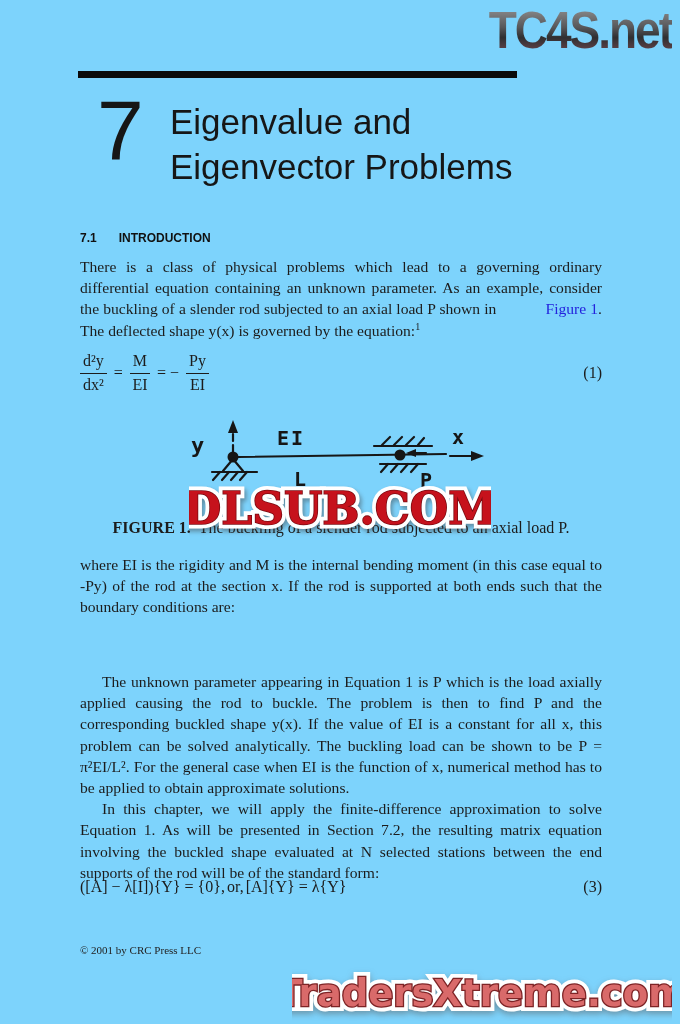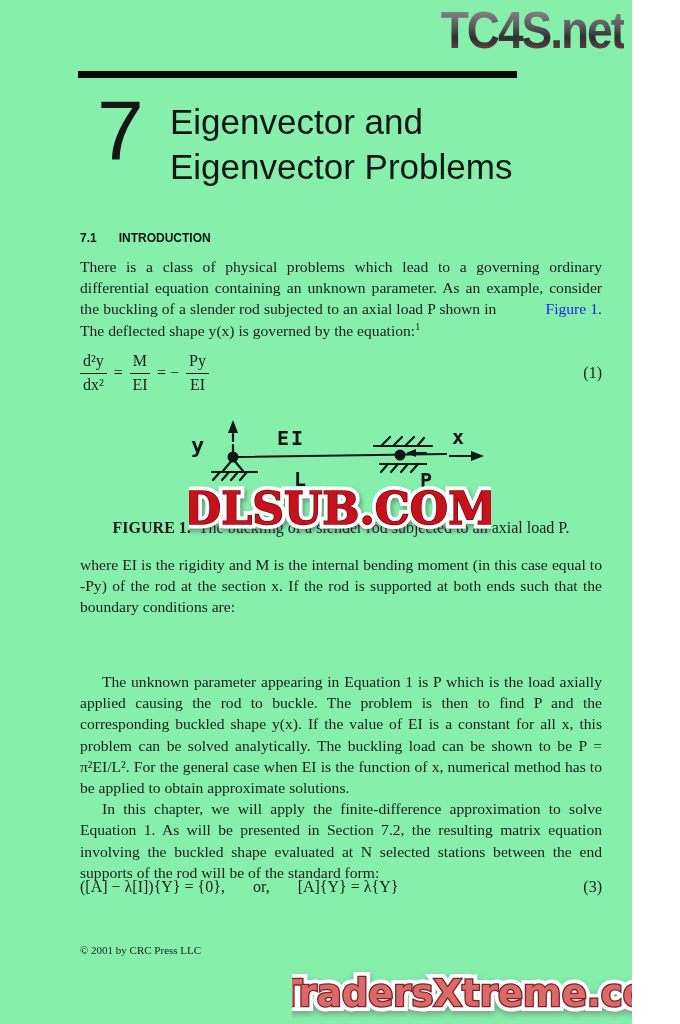--- a/index.html
+++ b/index.html
@@ -3,7 +3,7 @@
 <meta charset="utf-8">
 <style>
   html,body{margin:0;padding:0;background:#ffffff;}
-  #page{position:relative;width:632px;height:1024px;background:#86efac;overflow:hidden;
+  #page{position:relative;width:680px;height:1024px;background:#7dd3fc;overflow:hidden;
         font-family:"Liberation Serif", serif;color:#1c1c1c;}
 
   

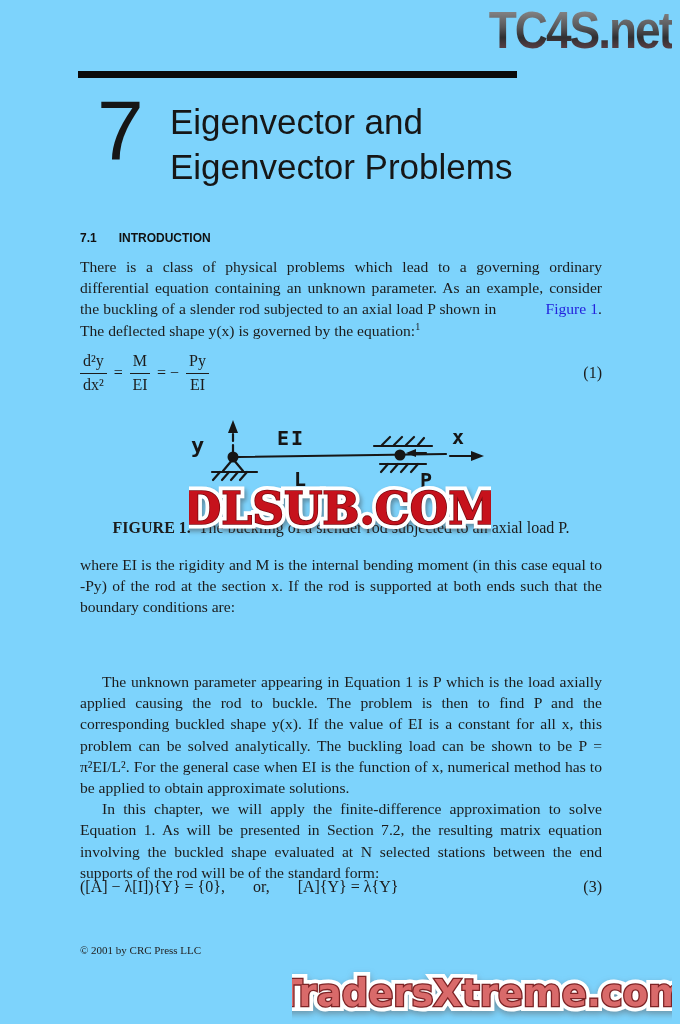--- a/index.html
+++ b/index.html
@@ -63,7 +63,7 @@
 
   <div class="chapter-number">7</div>
   <div class="chapter-title">
-    <div>Eigenvector and</div>
+    <div>Eigenvalue and</div>
     <div>Eigenvector Problems</div>
   </div>
 

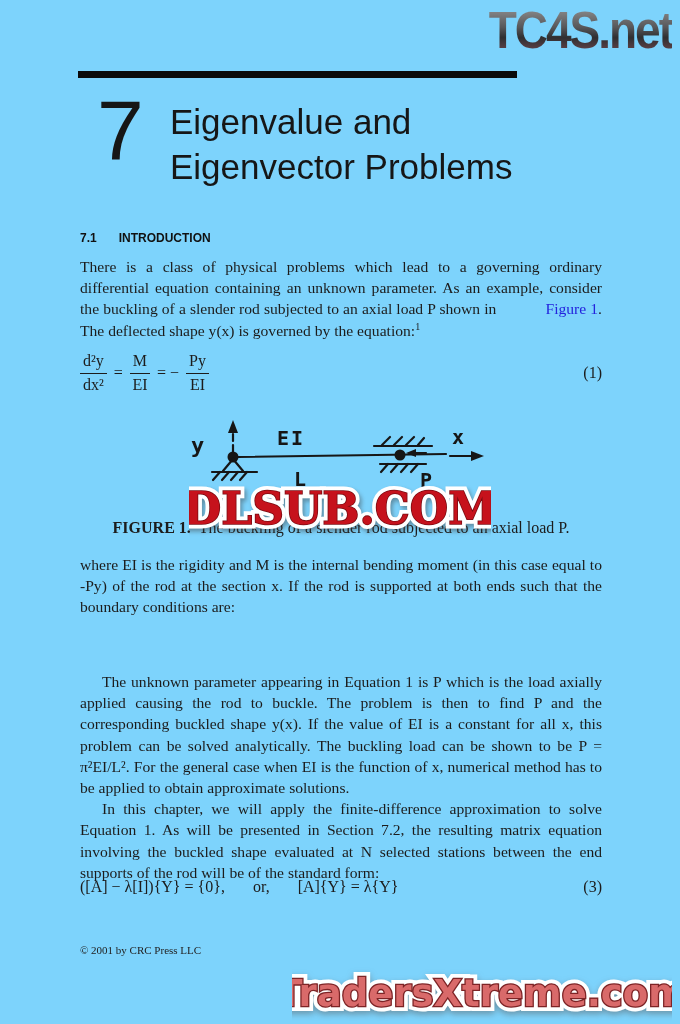--- a/index.html
+++ b/index.html
@@ -38,7 +38,7 @@
   .frac .num{display:block;border-bottom:1.4px solid #1c1c1c;padding:0 3px 2px;}
   .frac .den{display:block;padding-top:2px;}
   .eq-op{margin:0 7px;}
-  .eq-gap{margin:0 28px;}
+  .eq-gap{margin:0 2px;}
 
   .figure-svg{position:absolute;left:178px;top:412px;}
 

